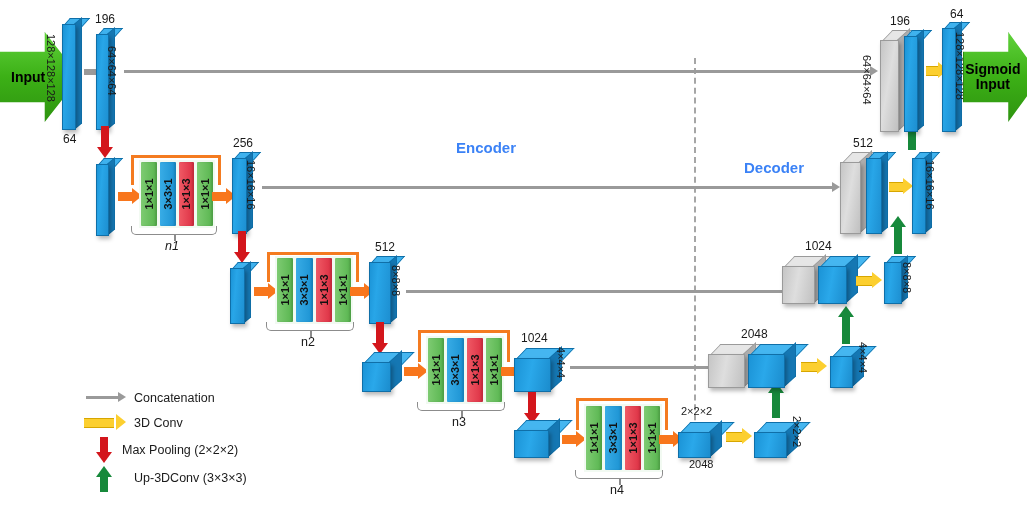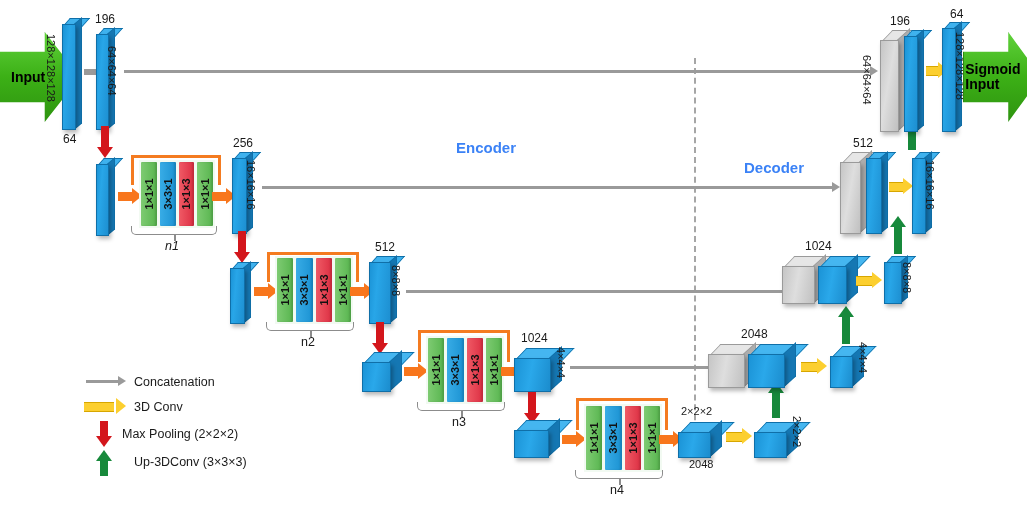--- a/index.html
+++ b/index.html
@@ -103,7 +103,7 @@
      border:1px solid #2b8a10;box-shadow:1px 2px 3px rgba(0,0,0,.25);
      display:flex;align-items:center;justify-content:center;
      clip-path:polygon(0% 22%,58% 22%,58% 0%,100% 50%,58% 100%,58% 78%,0% 78%);}
-  .chev b{font-size:14px;font-weight:bold;color:#000;text-align:left;line-height:1.05;
+  .chev b{font-size:14px;font-weight:bold;color:#000;text-align:center;line-height:1.05;
      margin-right:24%;white-space:pre-line;}
 
   

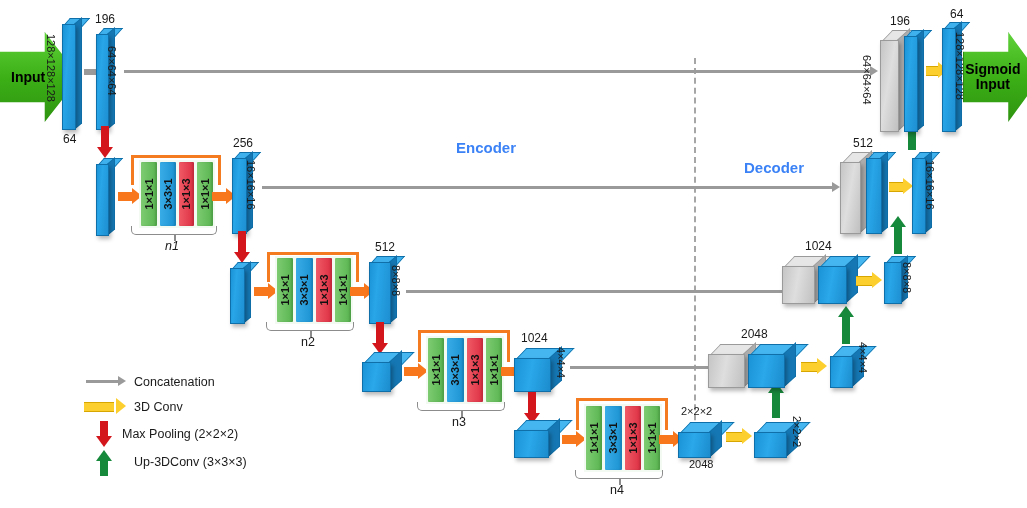--- a/index.html
+++ b/index.html
@@ -115,7 +115,7 @@
   .brace:after{content:"";position:absolute;left:50%;top:100%;width:1.5px;height:7px;background:#8c8c8c;}
 
   
-  .legend{position:absolute;}
+  .legend{position:absolute;margin-top:16px;}
   .legend-text{position:absolute;font-size:12.5px;color:#1a1a1a;white-space:nowrap;}
 </style>
 </head>

